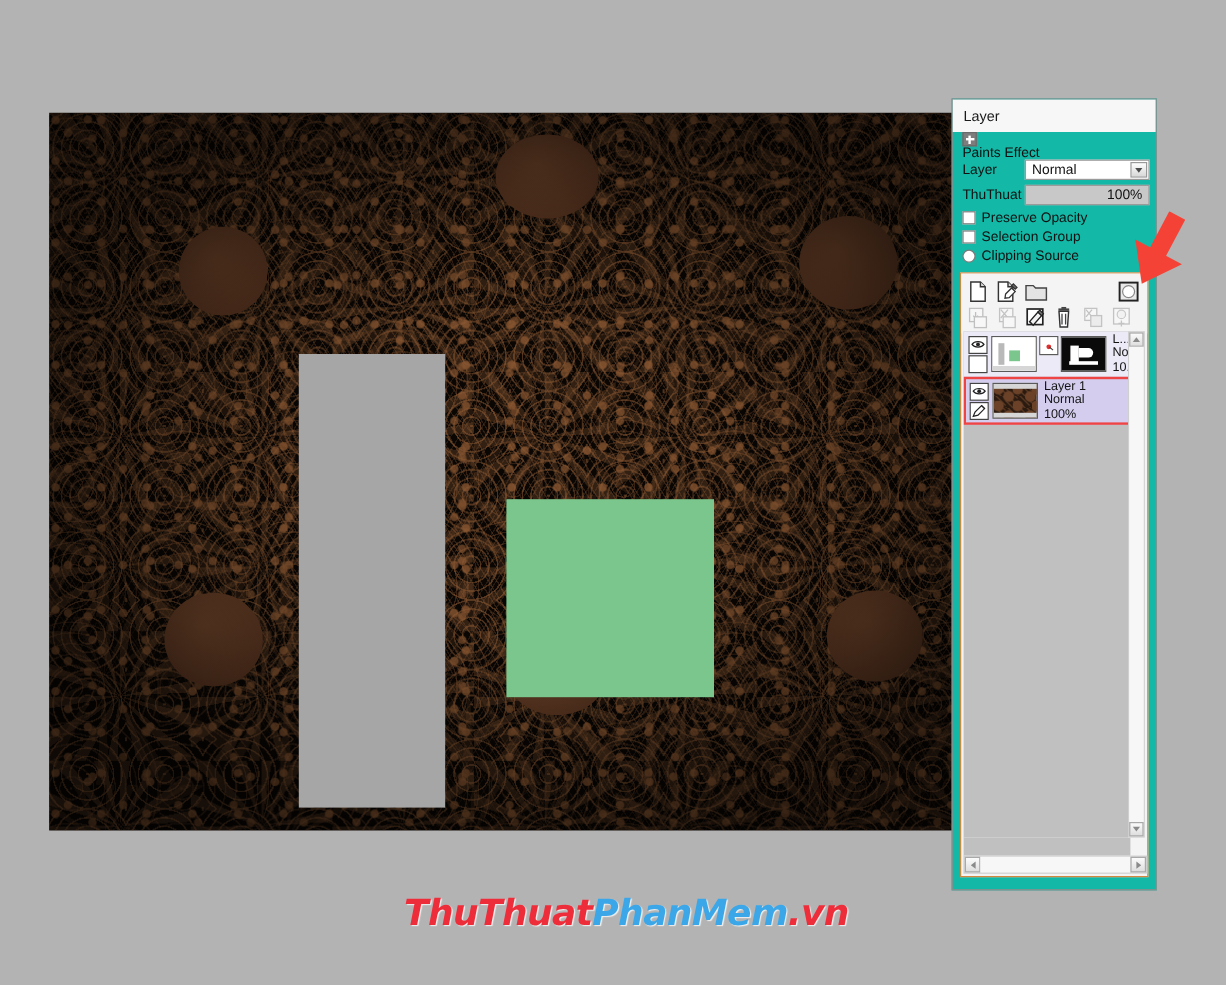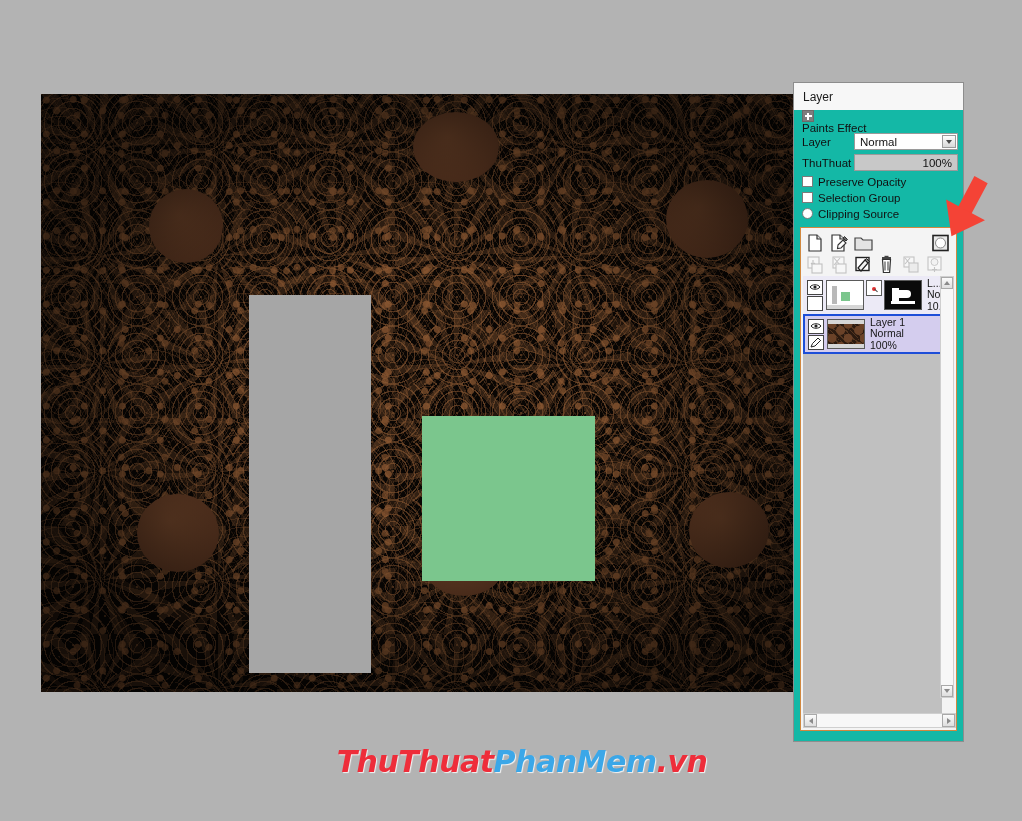--- a/index.html
+++ b/index.html
@@ -161,7 +161,7 @@
     background:#eceaf6;border:1px solid transparent;
   }
   .layer-item.selected{
-    background:#d4cdee;border:2px solid #1d4ed8;
+    background:#d4cdee;border:2px solid #ef4444;
   }
   .li-toggles{
     width:20px;display:flex;flex-direction:column;justify-content:center;

